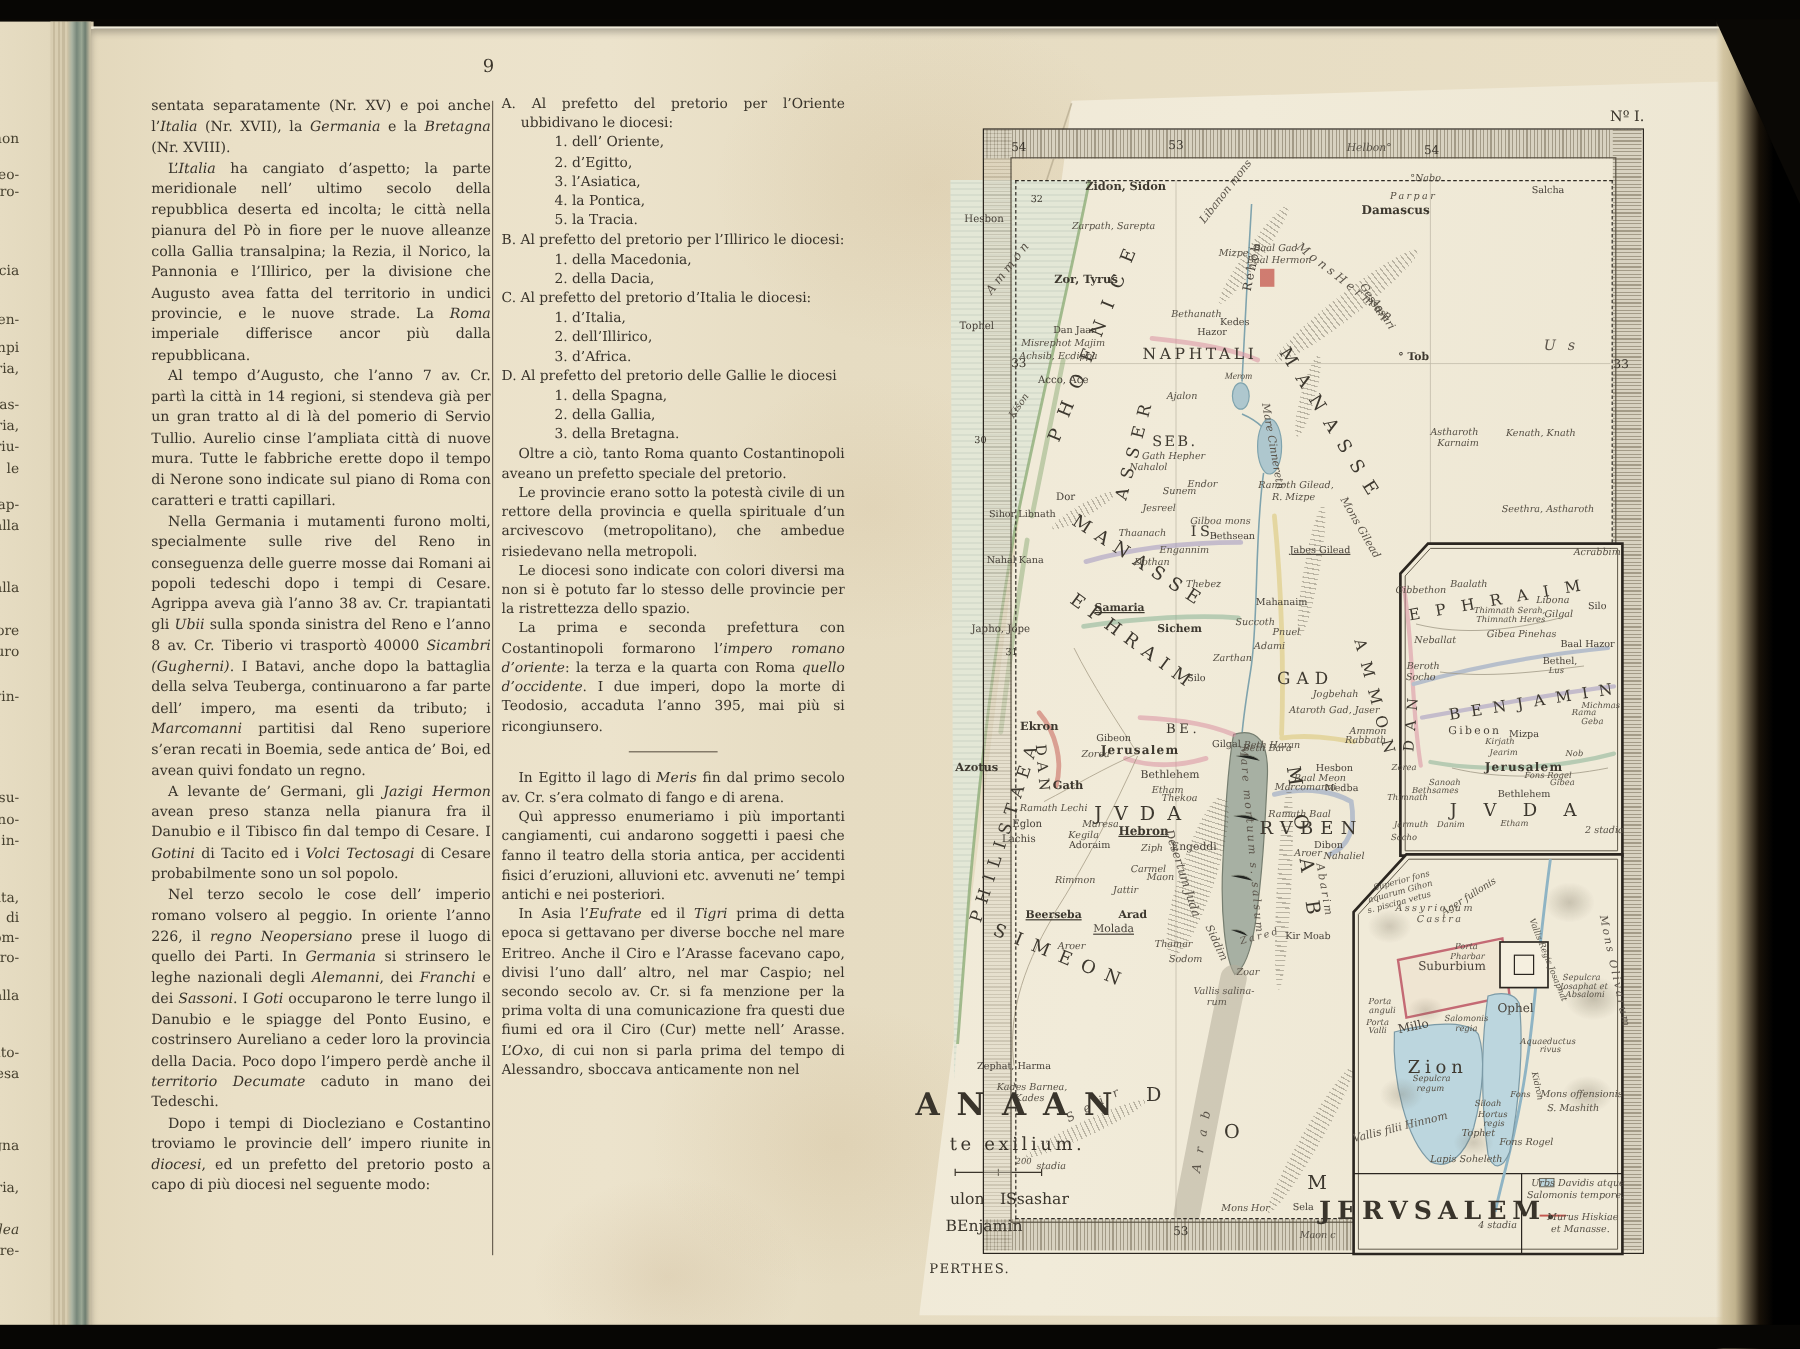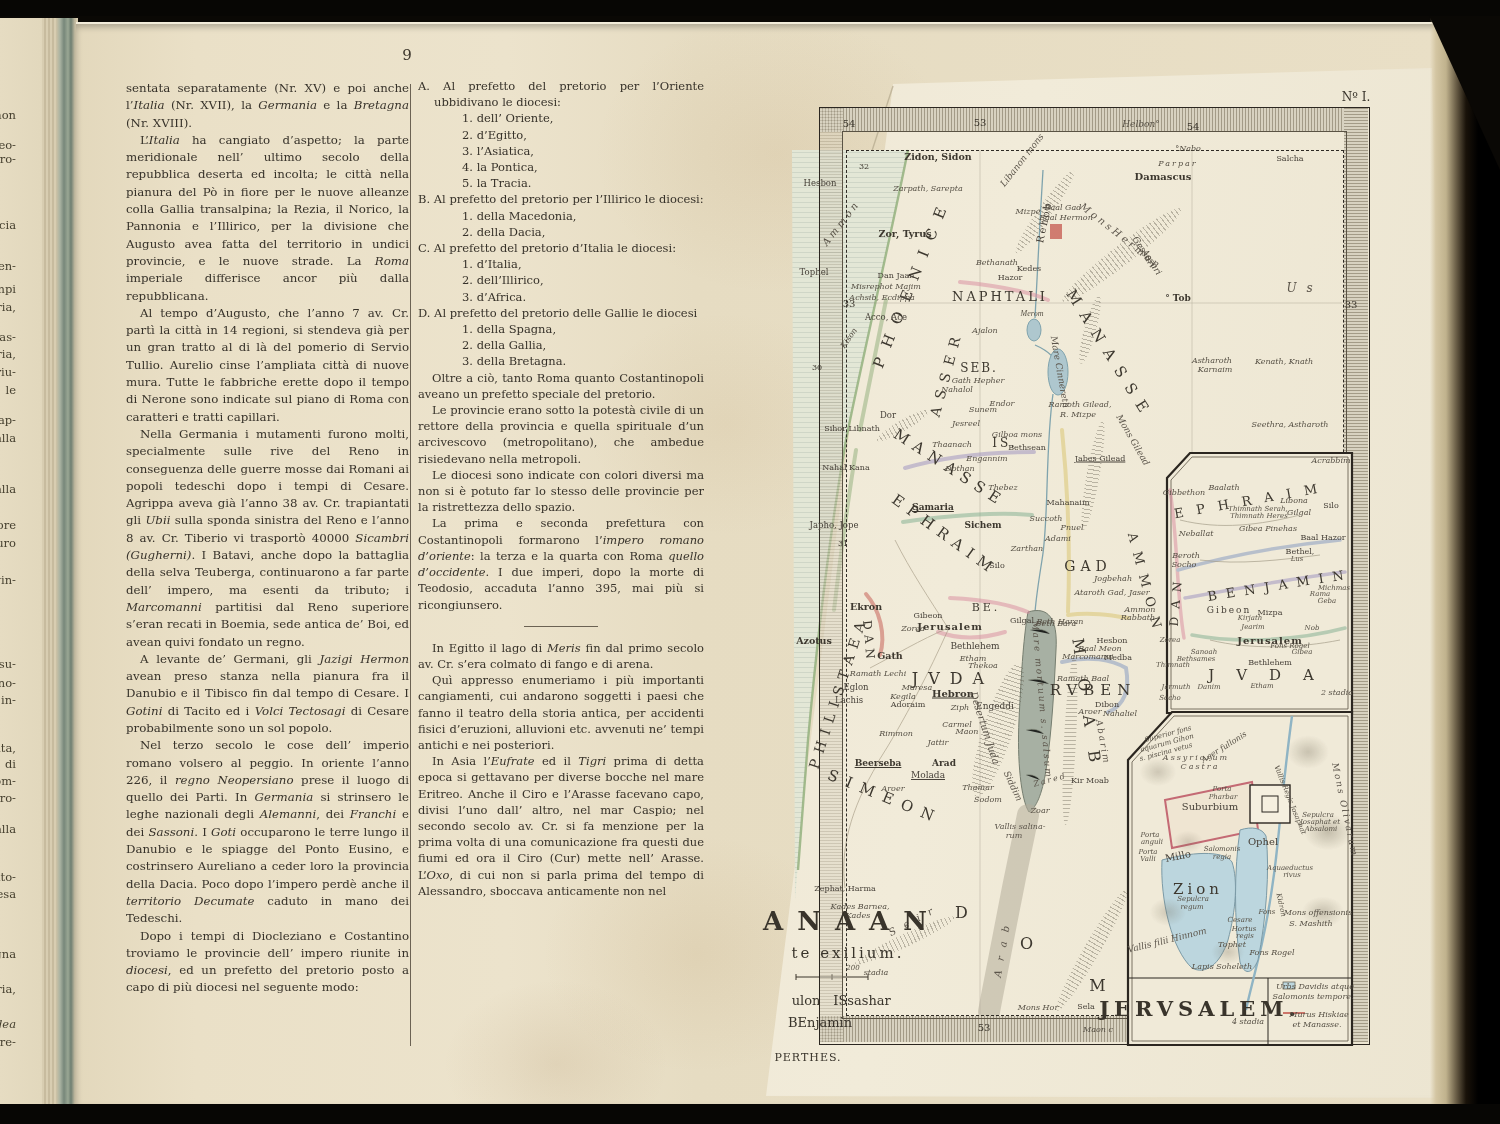--- a/index.html
+++ b/index.html
@@ -517,7 +517,7 @@
       <span class="ml pli" style="left: 1193px; top: 899px; font-size: 7px; transform: translate(-50%, -50%);">Sepulcra</span>
       <span class="ml pli" style="left: 1192px; top: 907px; font-size: 7px; transform: translate(-50%, -50%);">regum</span>
       <span class="ml pli" style="left: 1238px; top: 912px; font-size: 7px; transform: translate(-50%, -50%); margin-left: 29px;">Fons</span>
-      <span class="ml pli" style="left: 1240px; top: 920px; font-size: 7px; transform: translate(-50%, -50%);">Cesare</span>
+      <span class="ml pli" style="left: 1240px; top: 920px; font-size: 7px; transform: translate(-50%, -50%);">Siloah</span>
       <span class="ml pli" style="left: 1244px; top: 929px; font-size: 7px; transform: translate(-50%, -50%);">Hortus</span>
       <span class="ml pli" style="left: 1245px; top: 936px; font-size: 7px; transform: translate(-50%, -50%);">regis</span>
       <span class="ml pli" style="left: 1232px; top: 944px; font-size: 8px; transform: translate(-50%, -50%);">Tophet</span>

